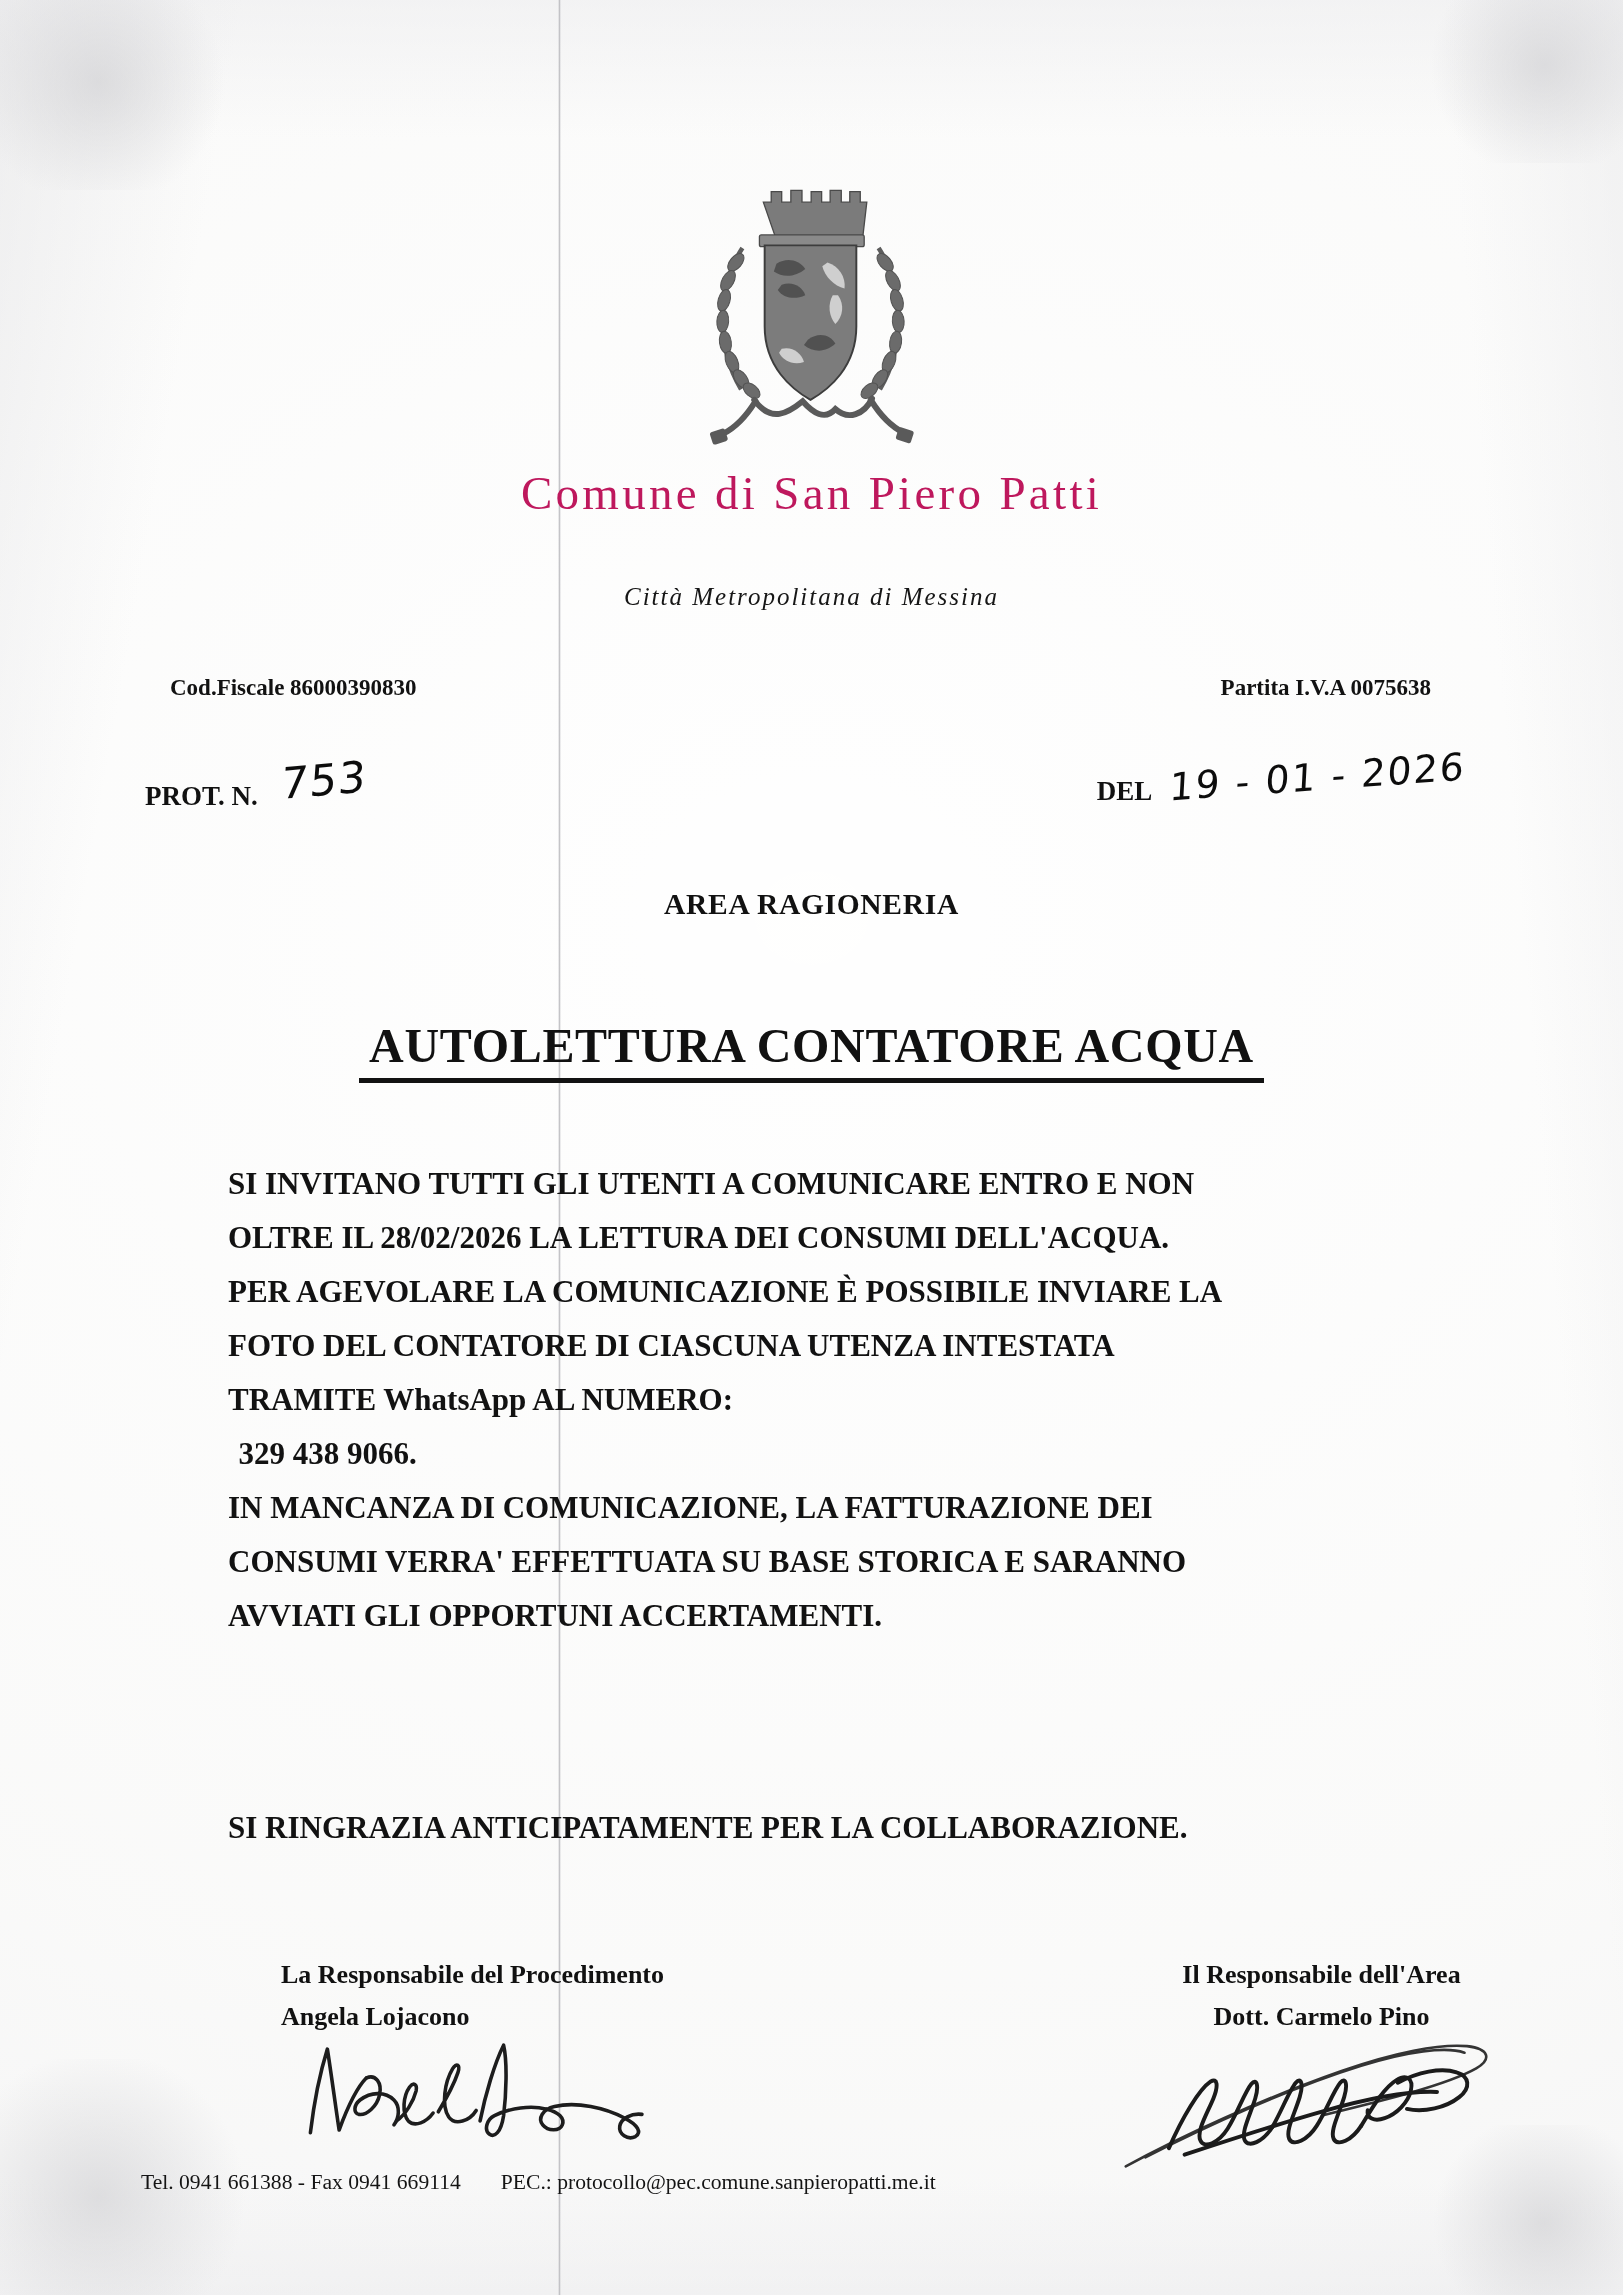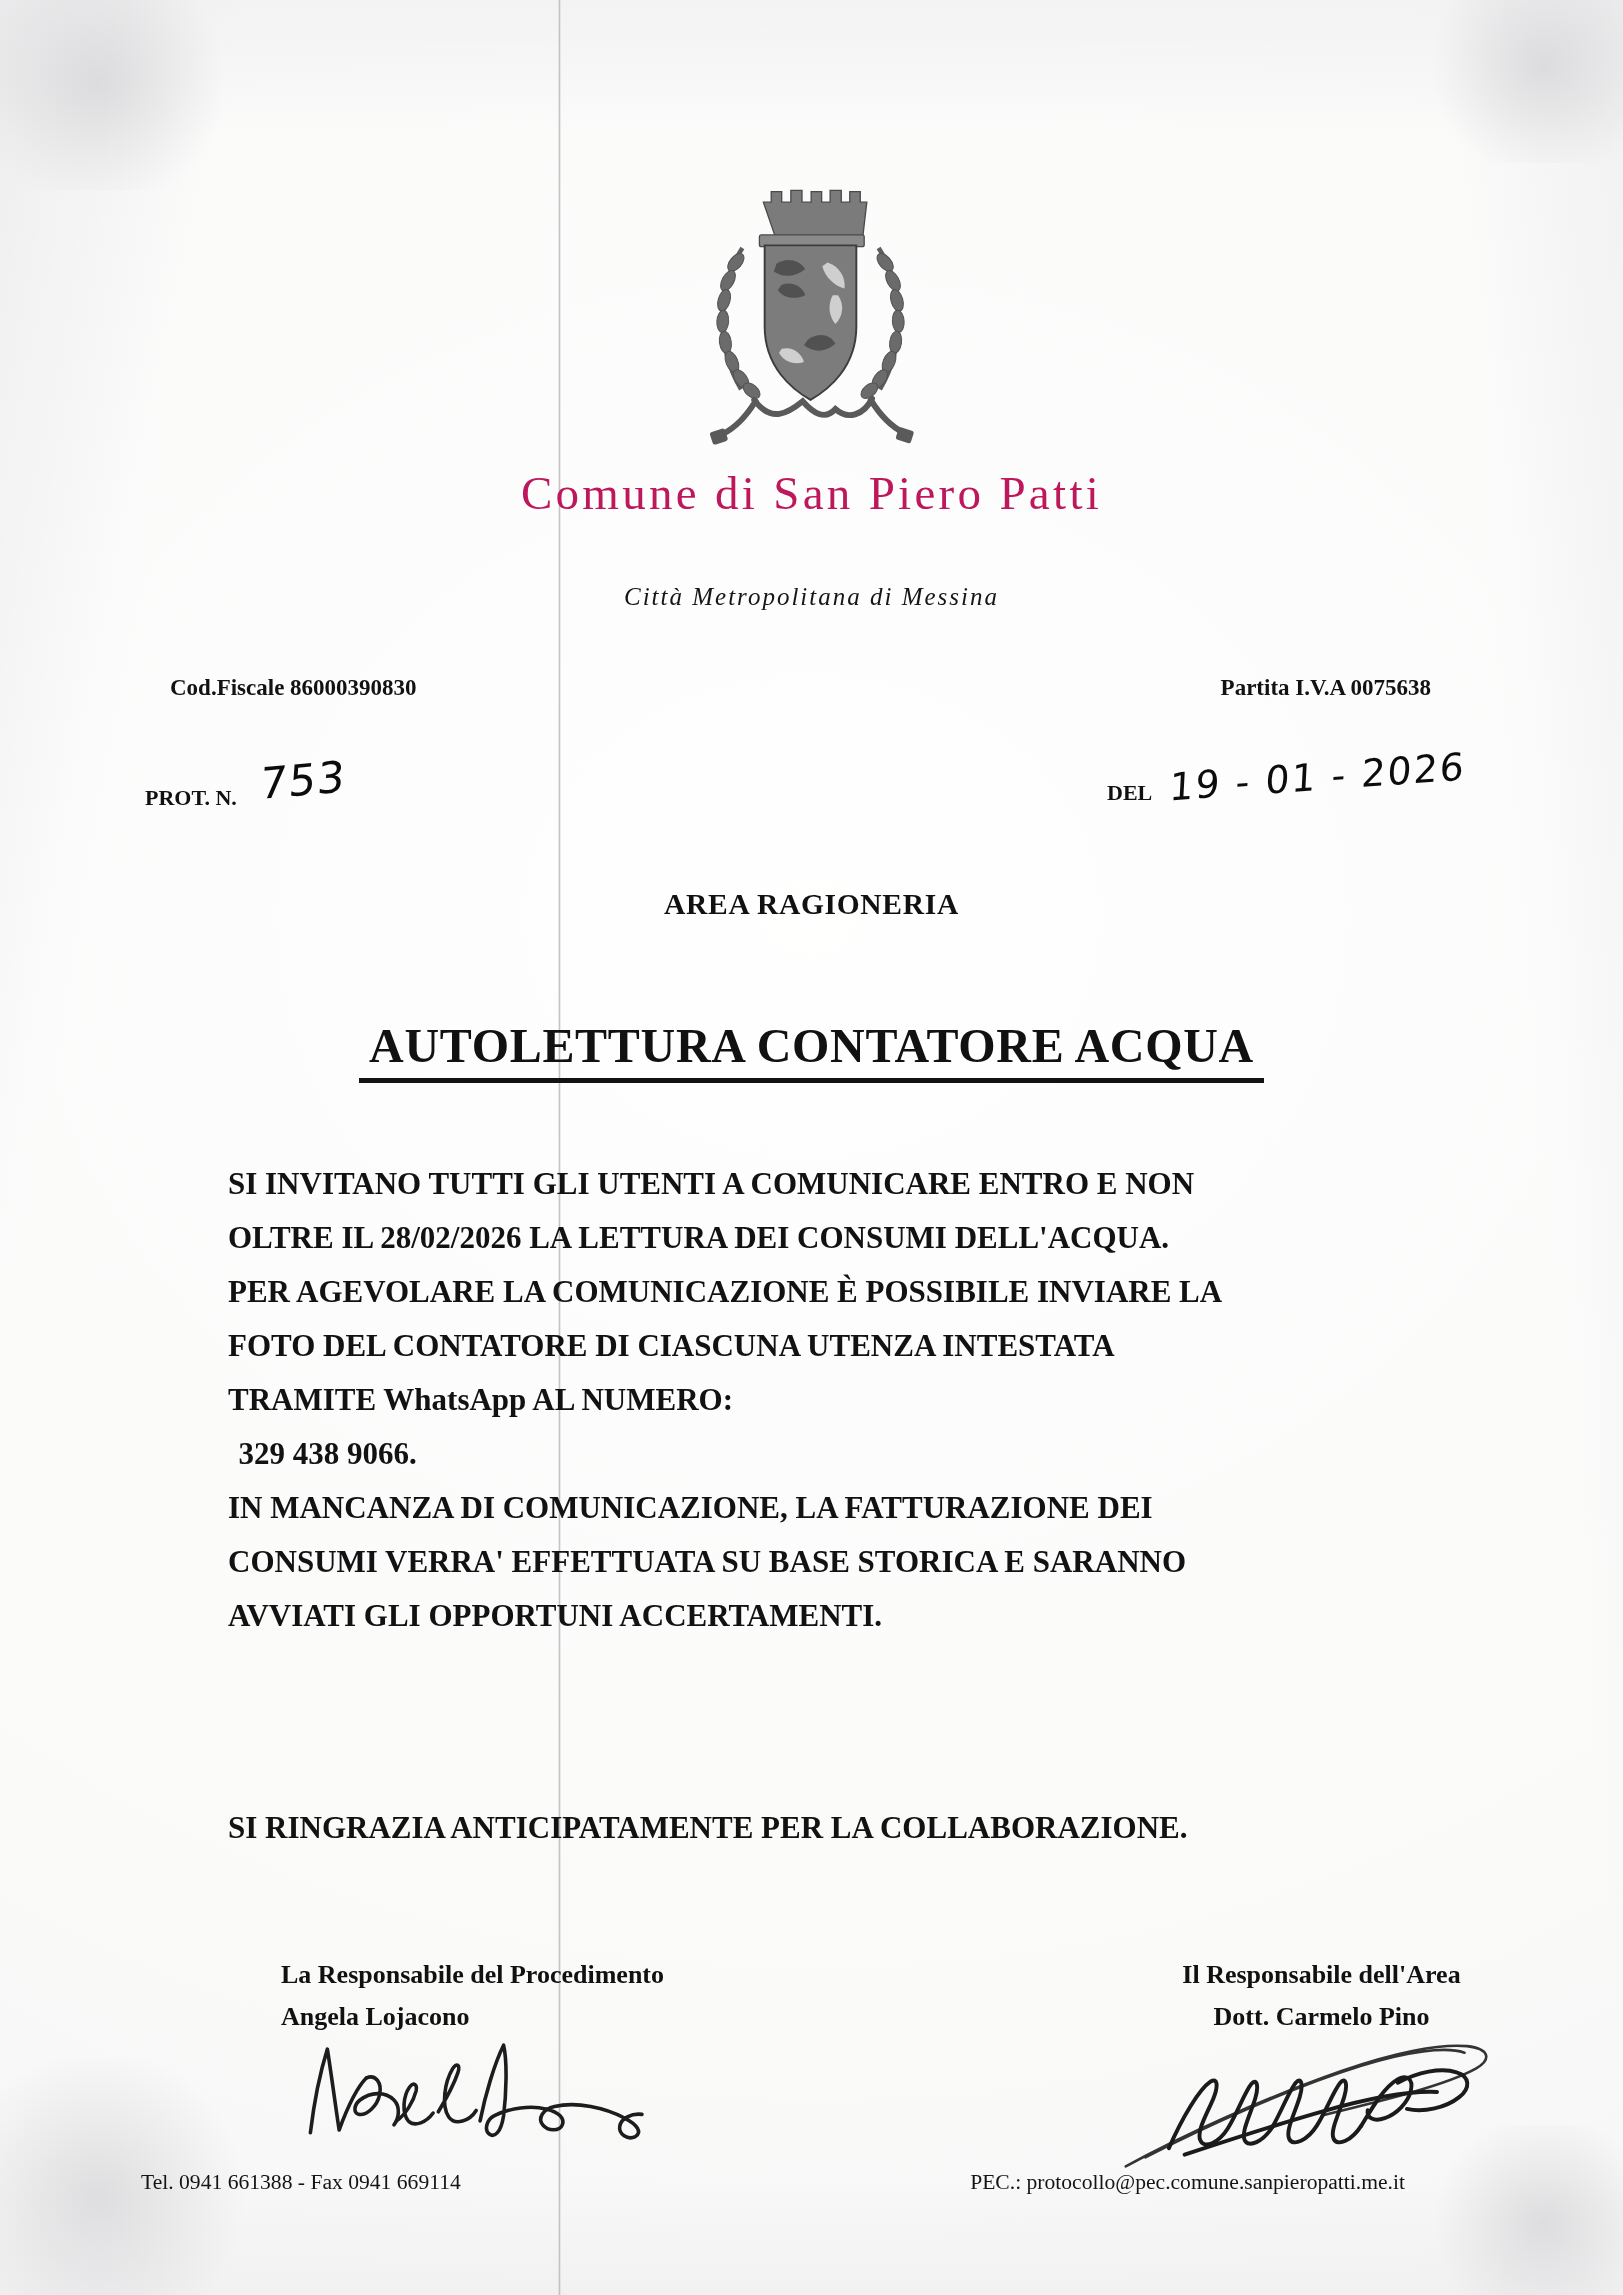--- a/index.html
+++ b/index.html
@@ -121,7 +121,7 @@
     align-items: baseline;
   }
   .prot-label, .del-label {
-    font-size: 22px;
+    font-size: 27px;
     font-weight: 700;
     color: #111111;
     font-family: Liberation Serif, serif;

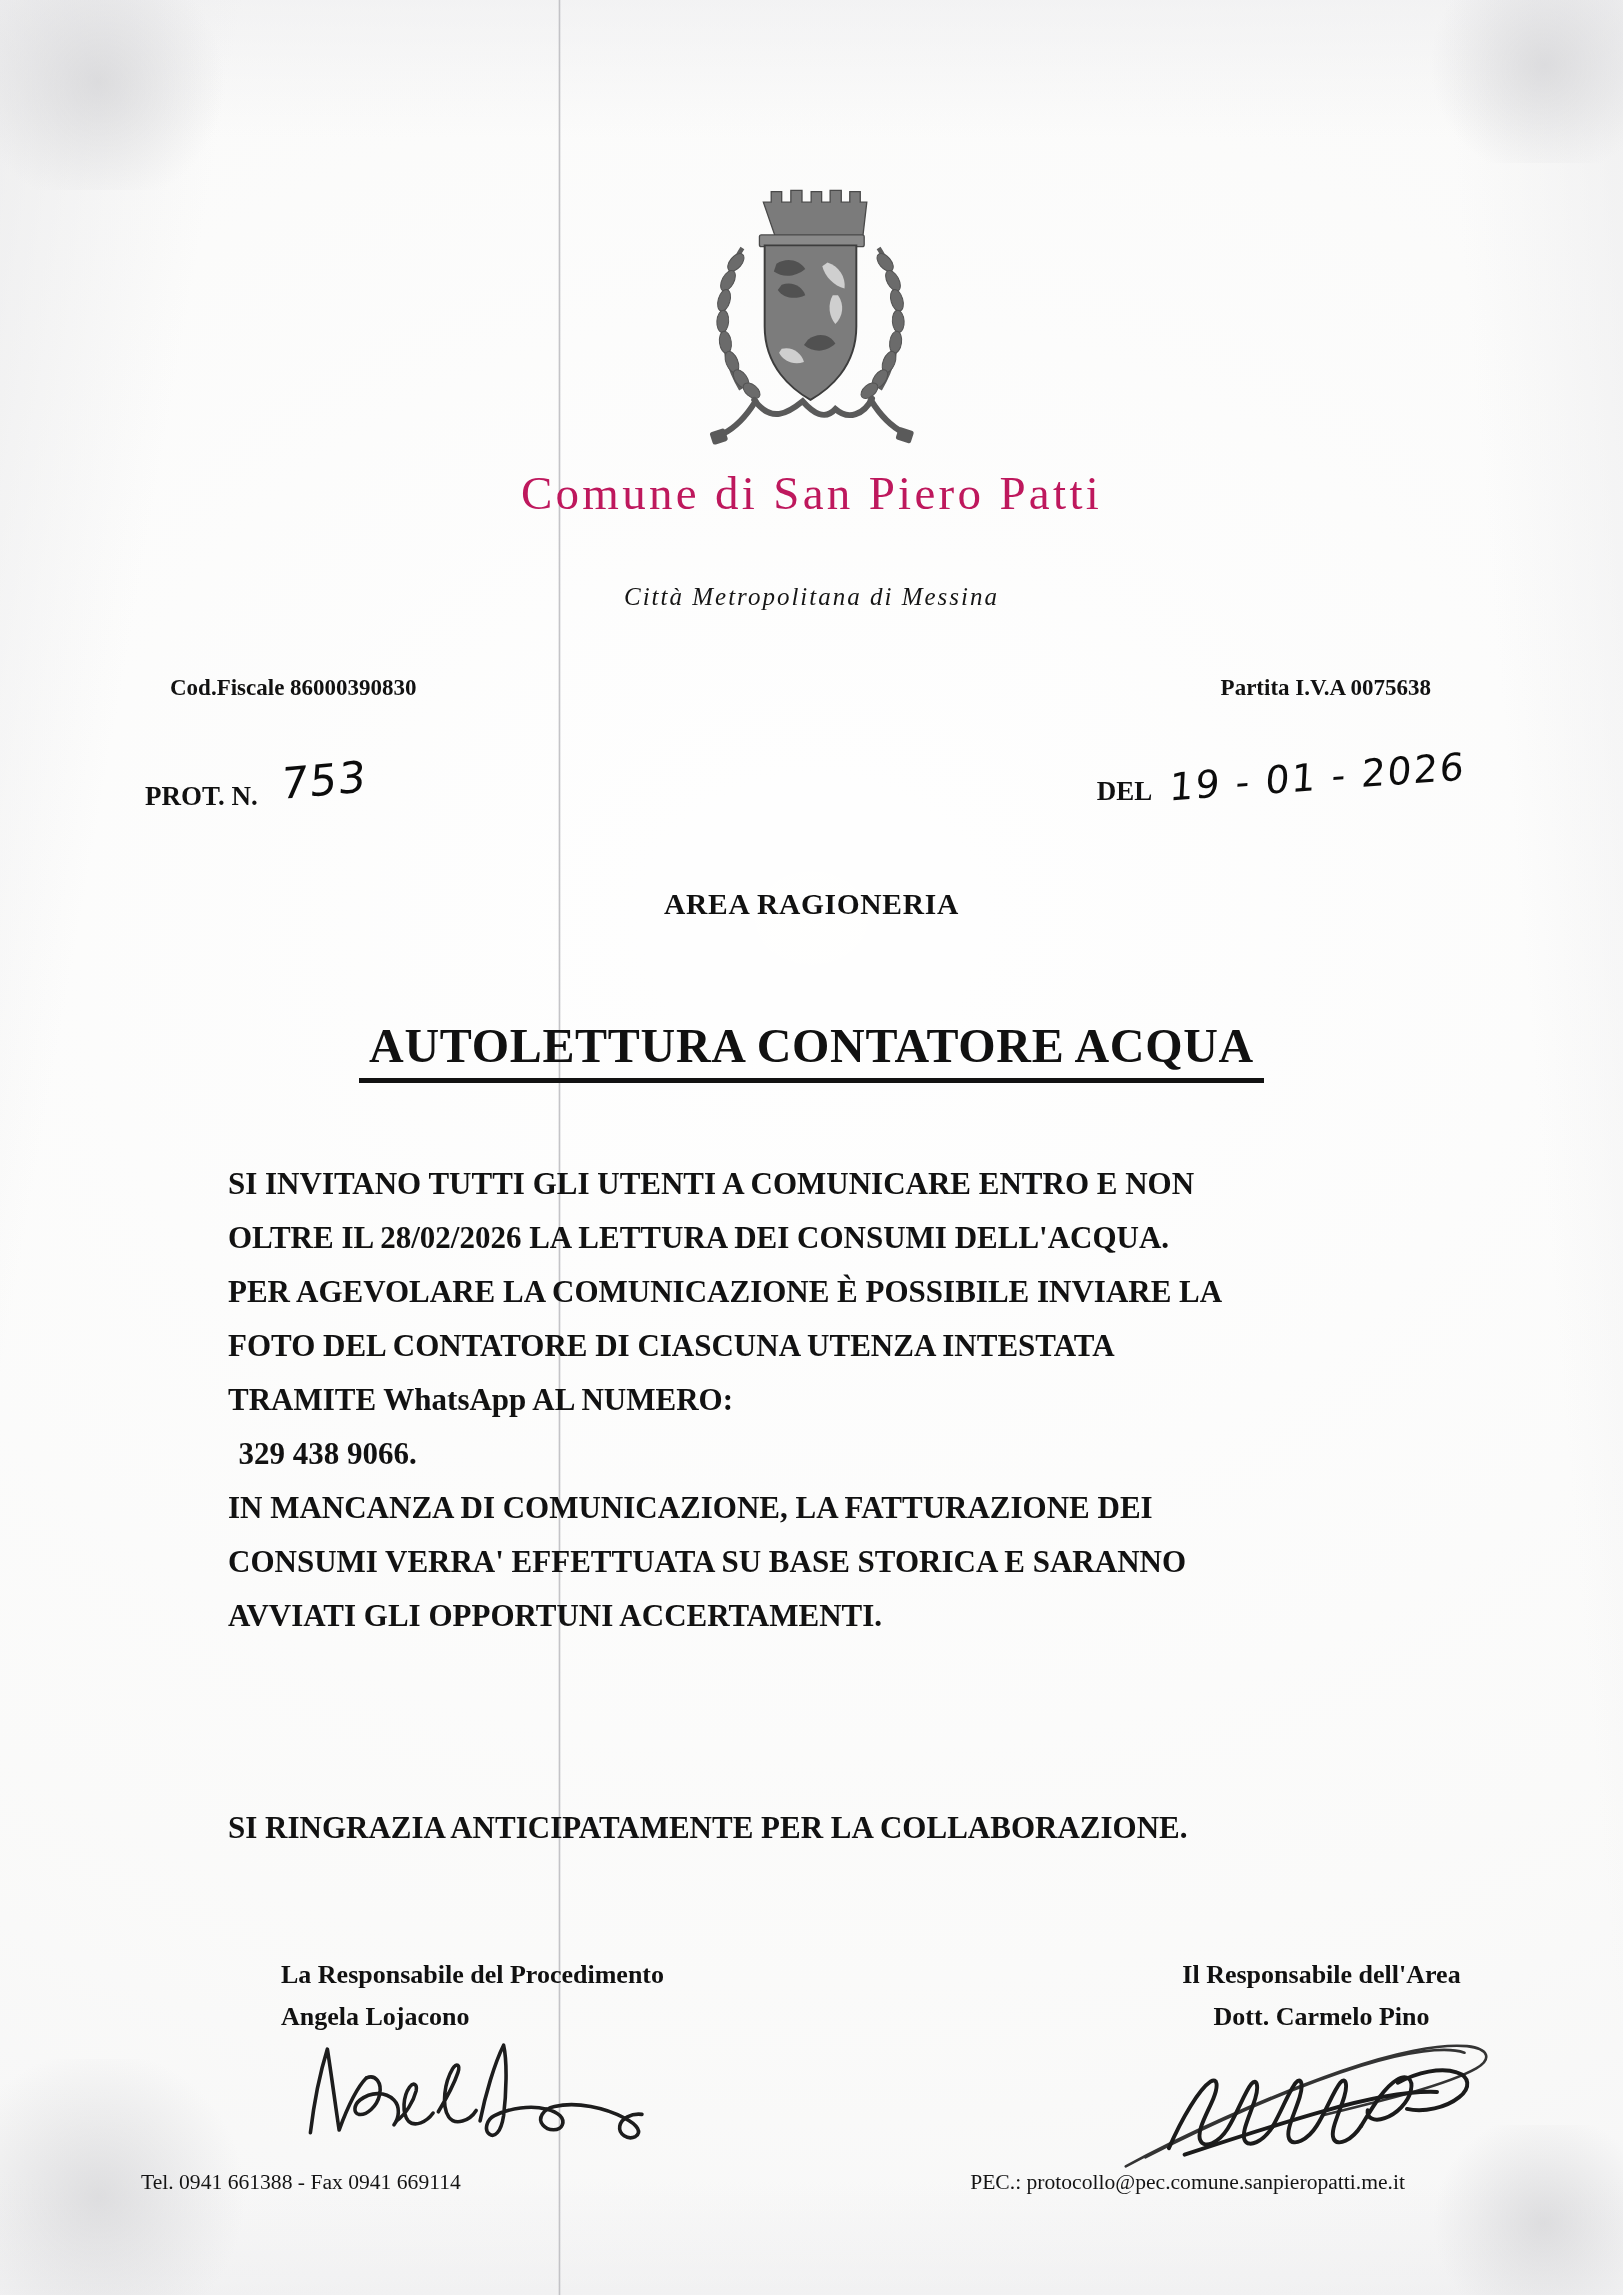--- a/index.html
+++ b/index.html
@@ -243,9 +243,9 @@
     left: 141px;
     right: 141px;
     display: flex;
-    justify-content: space-between;
     font-size: 21.6px;
     color: #141414;
+    gap: 40px;
   }
   .footer .pec { margin-right: 77px; }
 </style>

